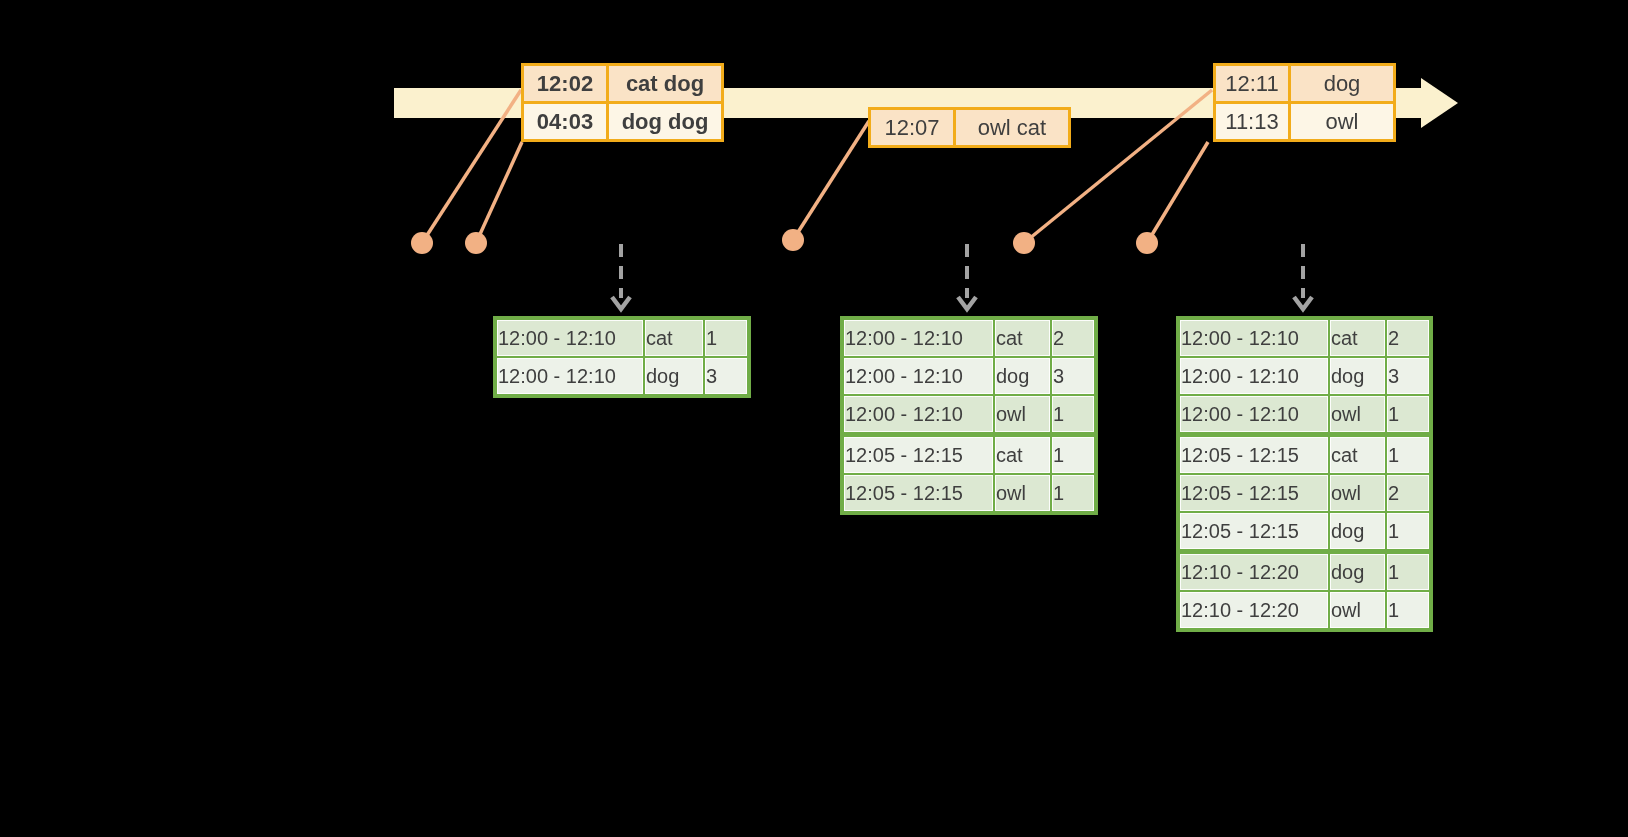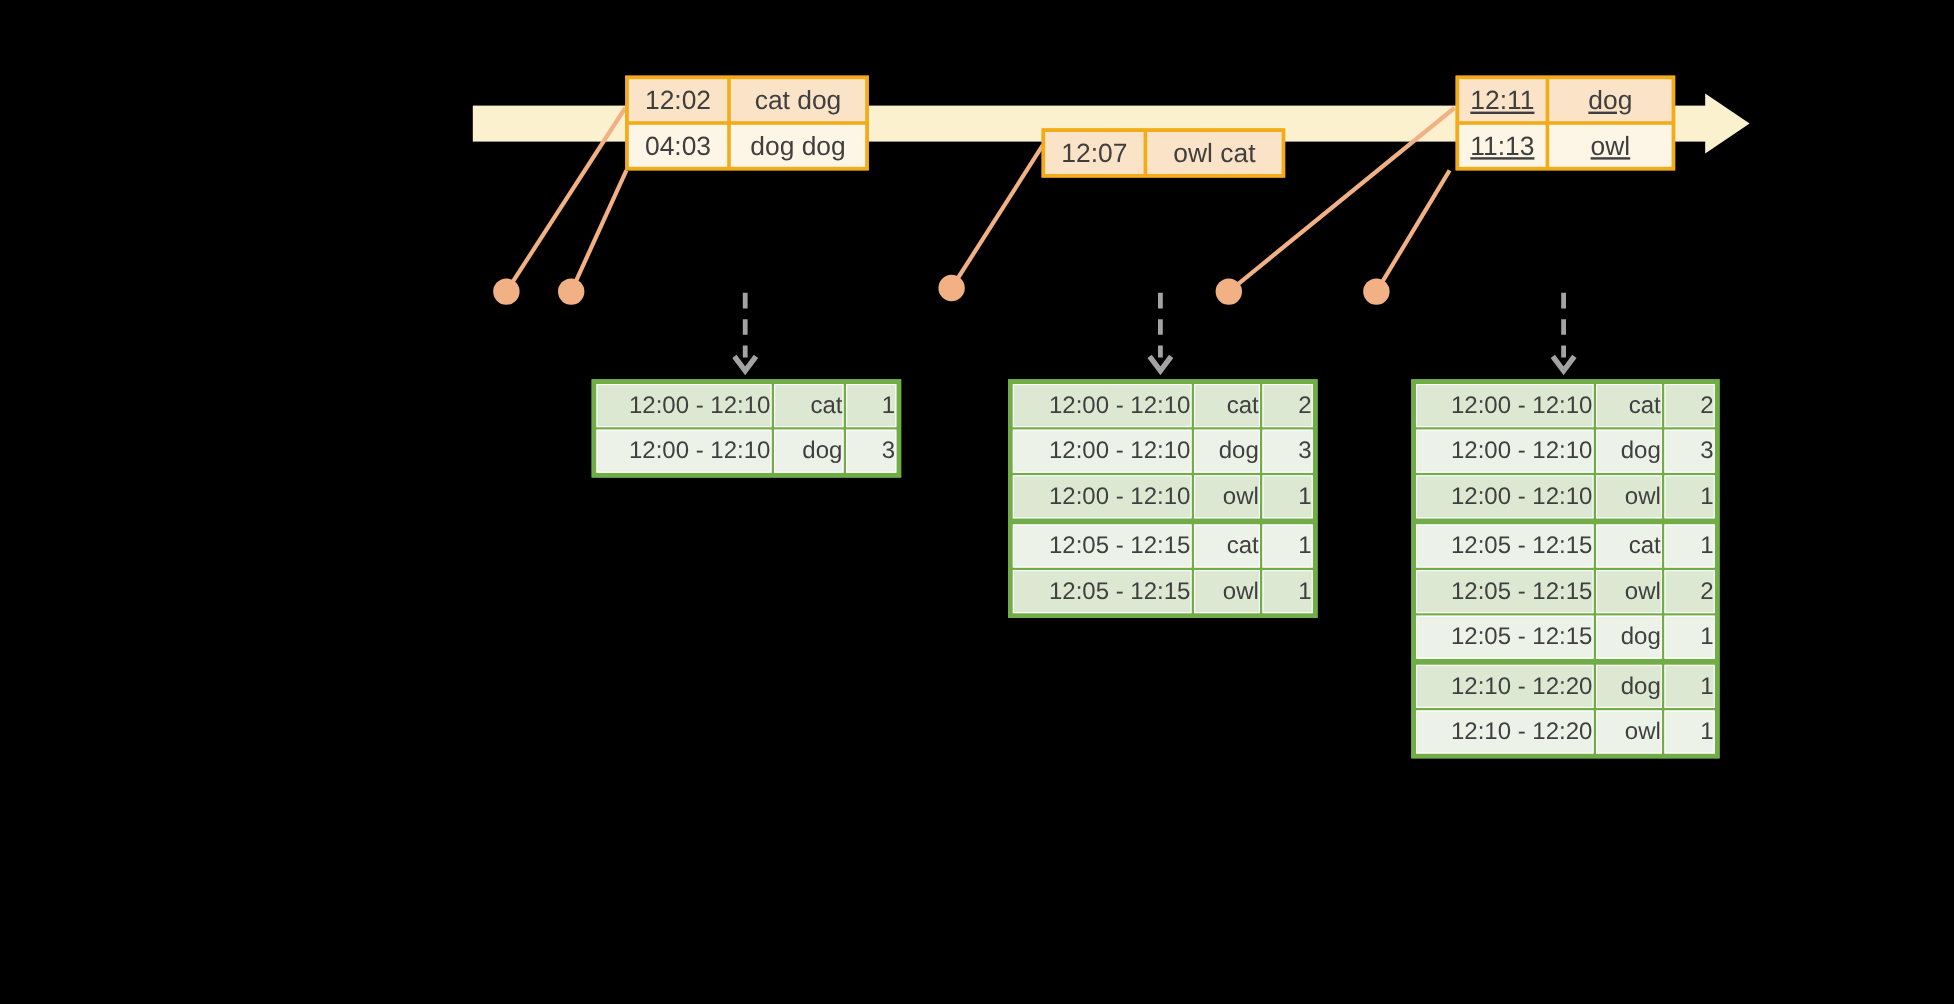--- a/index.html
+++ b/index.html
@@ -25,7 +25,7 @@
   .ecell{height:35px;line-height:35px;}
   .e-dark{background:var(--event-row-dark,#FAE3C6);}
   .e-light{background:var(--event-row-light,#FDF6E6);}
-  .etable1{left:521px;top:63px;}
+  .etable1{left:521px;top:63px;font-weight:bold;}
   .etable2{left:868px;top:83px;margin-top:24px;}
   .etable3{left:1213px;top:63px;}
   

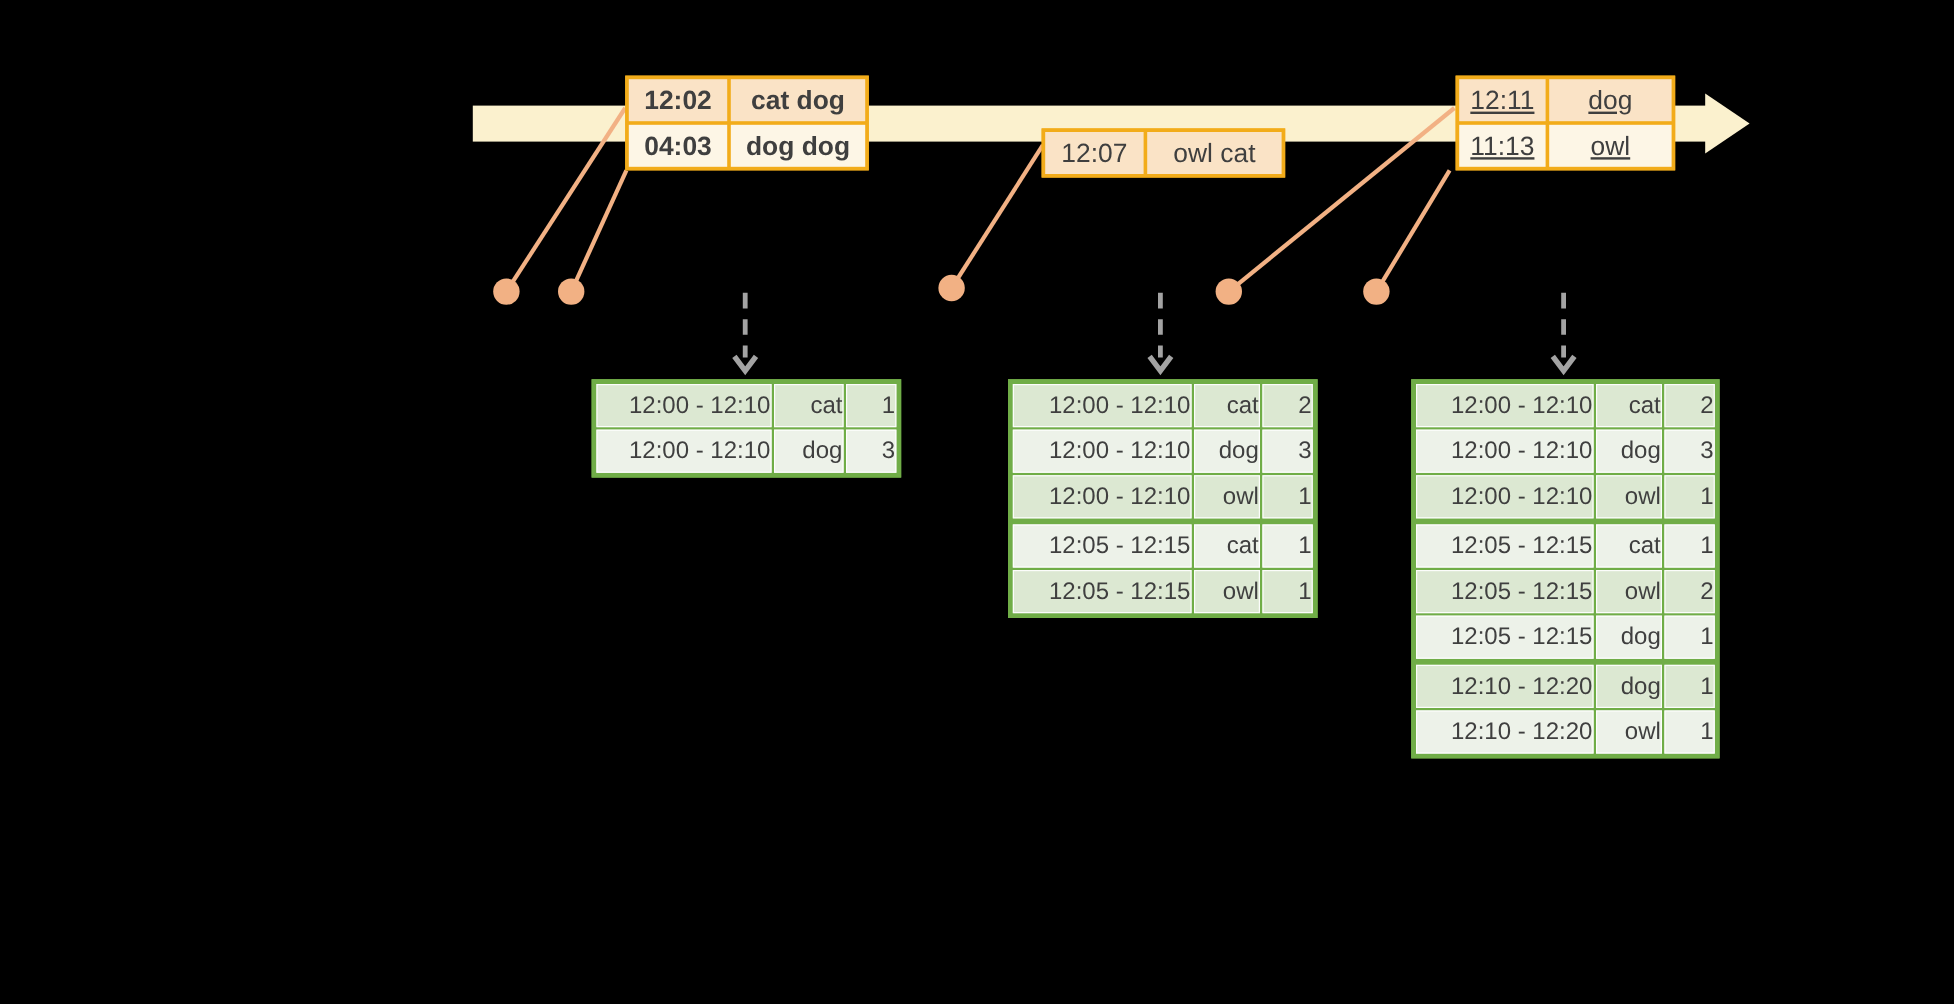--- a/index.html
+++ b/index.html
@@ -21,7 +21,7 @@
     background:var(--event-border,#F2AC1A);border:3px solid var(--event-border,#F2AC1A);
     font-size:22px;text-align:center;
   }
-  .etable.narrow{grid-template-columns:72px 102px;text-decoration:underline;}
+  .etable.narrow{grid-template-columns:72px 102px;}
   .ecell{height:35px;line-height:35px;}
   .e-dark{background:var(--event-row-dark,#FAE3C6);}
   .e-light{background:var(--event-row-light,#FDF6E6);}

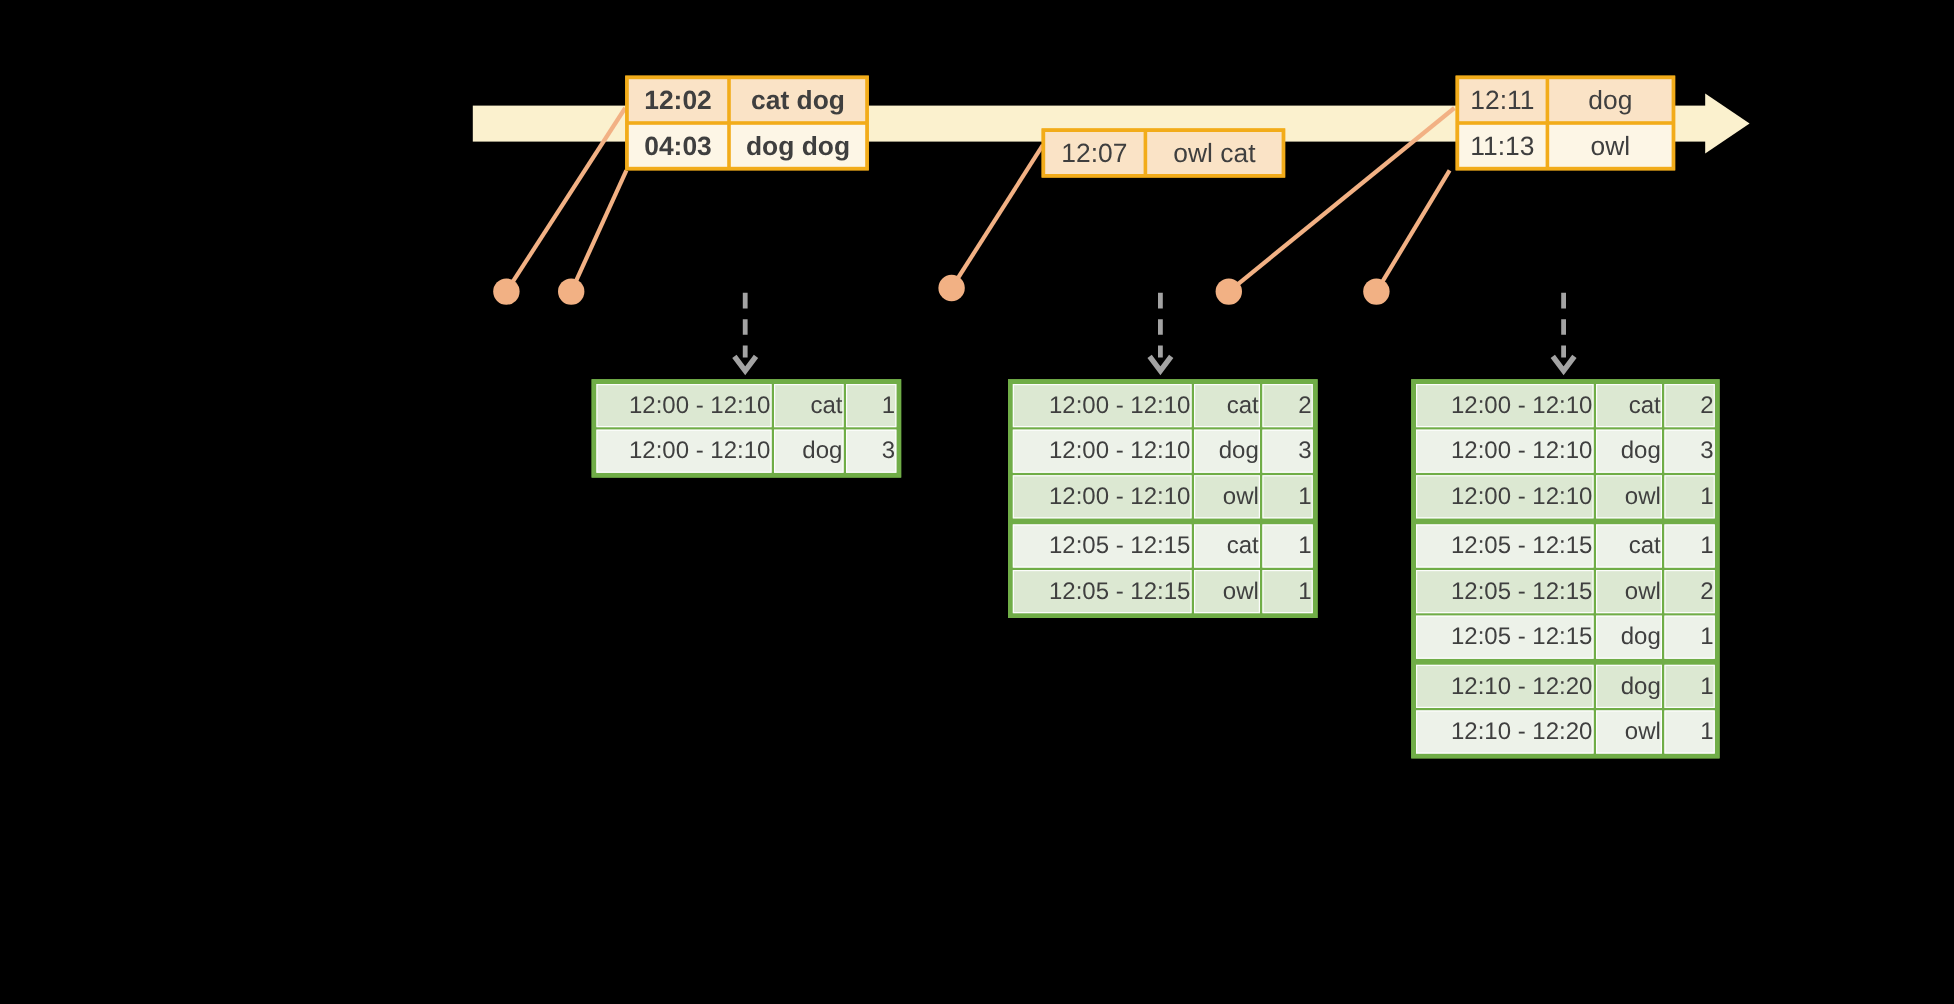--- a/index.html
+++ b/index.html
@@ -38,7 +38,7 @@
   .rtable{
     position:absolute;display:flex;flex-direction:column;
     background:var(--result-border,#70AD47);border:4px solid var(--result-border,#70AD47);
-    font-size:20px;text-align:right;
+    font-size:20px;text-align:left;
   }
   .rrow{display:grid;gap:2px;margin-top:2px;}
   .rrow:first-child{margin-top:0;}

